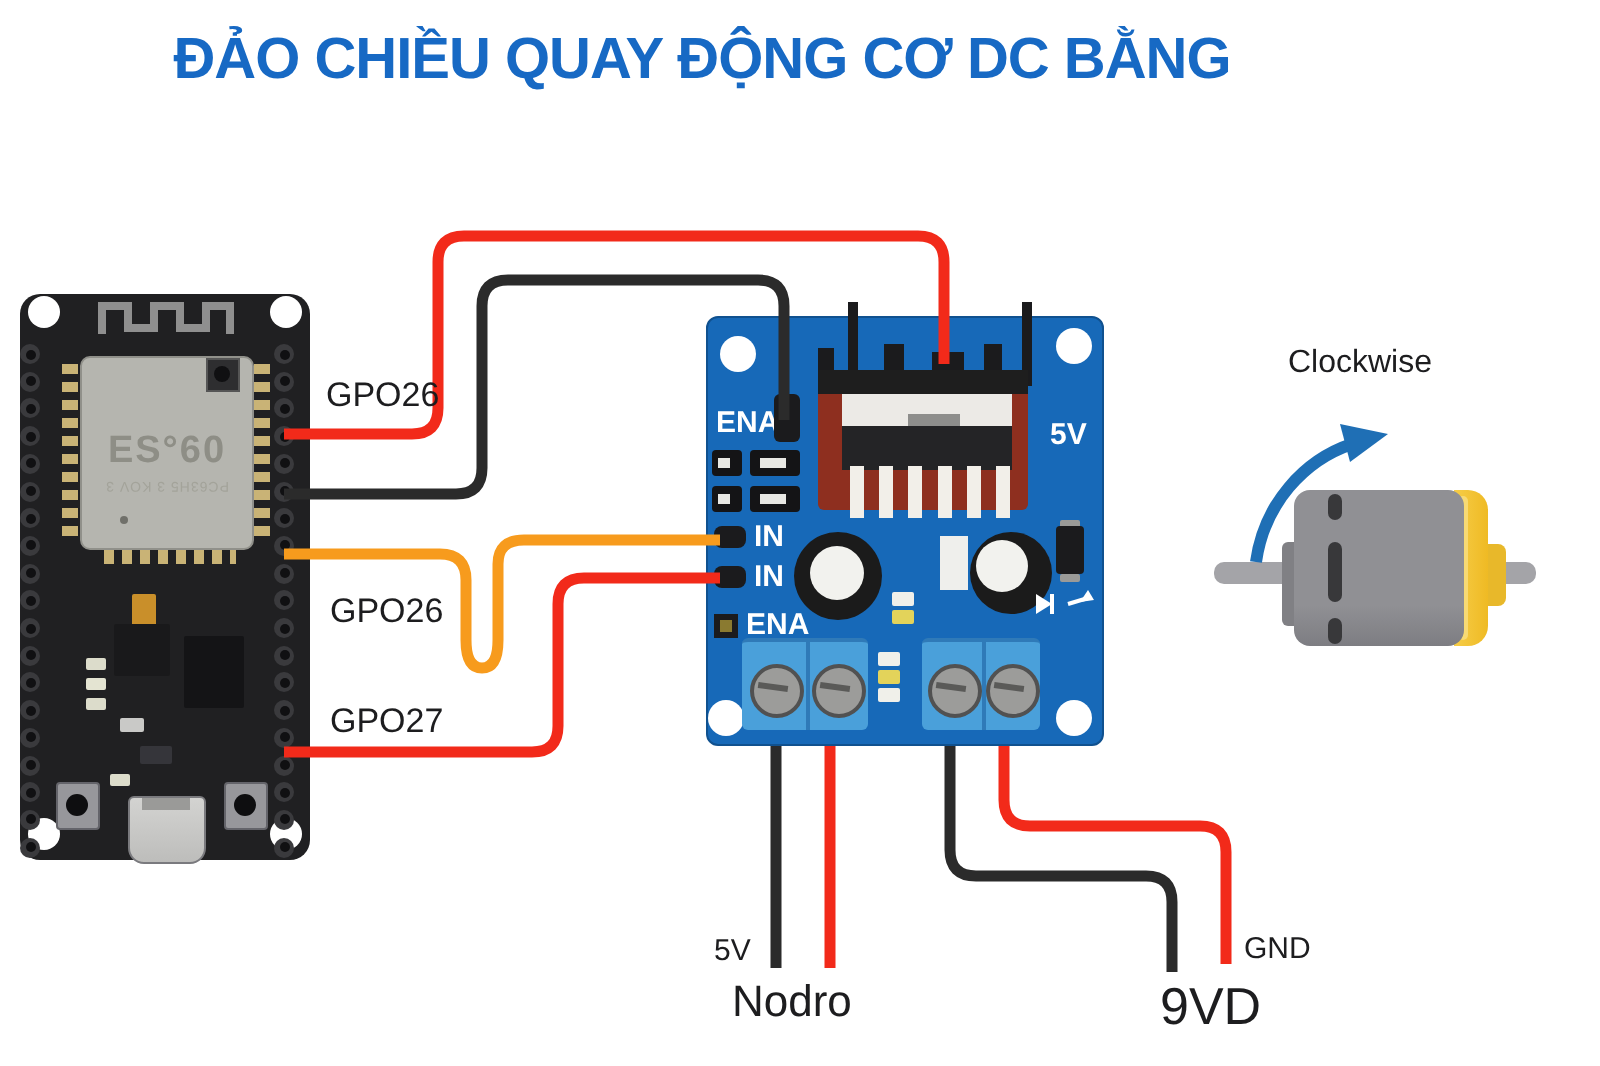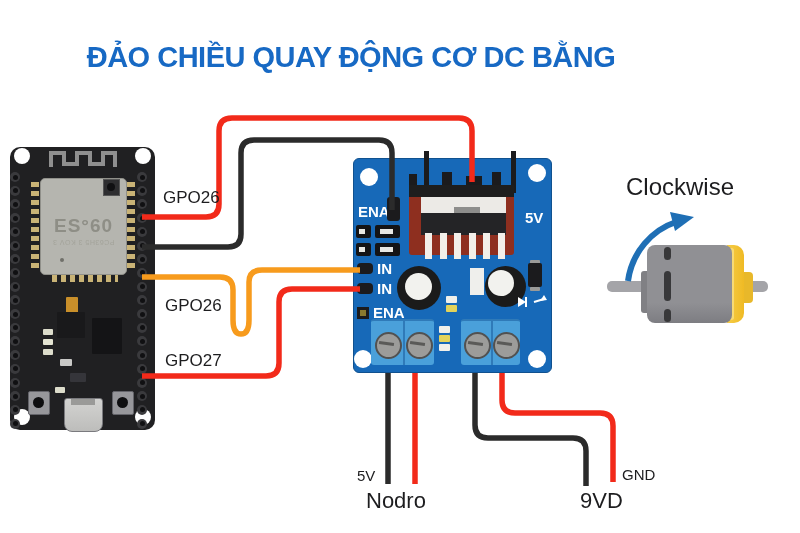--- a/index.html
+++ b/index.html
@@ -8,7 +8,7 @@
   .abs{position:absolute;}
   
   #title{left:0;top:12px;width:702px;text-align:center;color:#1769c4;font-weight:bold;
-         font-size:29px;line-height:37px;letter-spacing:-.5px;margin-top:27px;}
+         font-size:29px;line-height:37px;letter-spacing:-.5px;}
   
   svg.layer{position:absolute;left:0;top:0;pointer-events:none;}
   

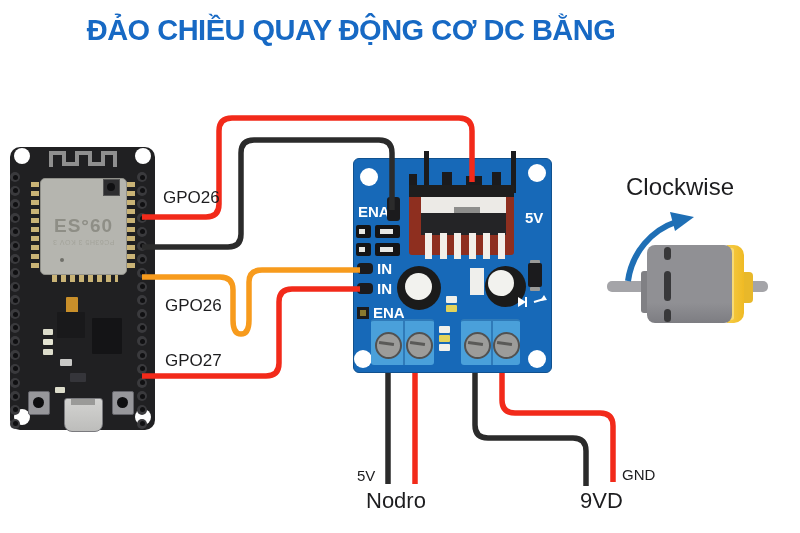--- a/index.html
+++ b/index.html
@@ -238,7 +238,7 @@
   <div class="abs plain" style="left:165px;top:296px;font-size:17px;">GPO26</div>
   <div class="abs plain" style="left:165px;top:351px;font-size:17px;">GPO27</div>
 
-  <div class="abs plain" style="left:600px;top:173px;width:160px;text-align:center;font-size:24px;">Clockwise</div>
+  <div class="abs plain" style="left:600px;top:173px;width:160px;text-align:center;font-size:16px;">Clockwise</div>
 
   <div class="abs plain" style="left:357px;top:467px;font-size:15px;">5V</div>
   <div class="abs plain" style="left:366px;top:488px;font-size:22px;">Nodro</div>

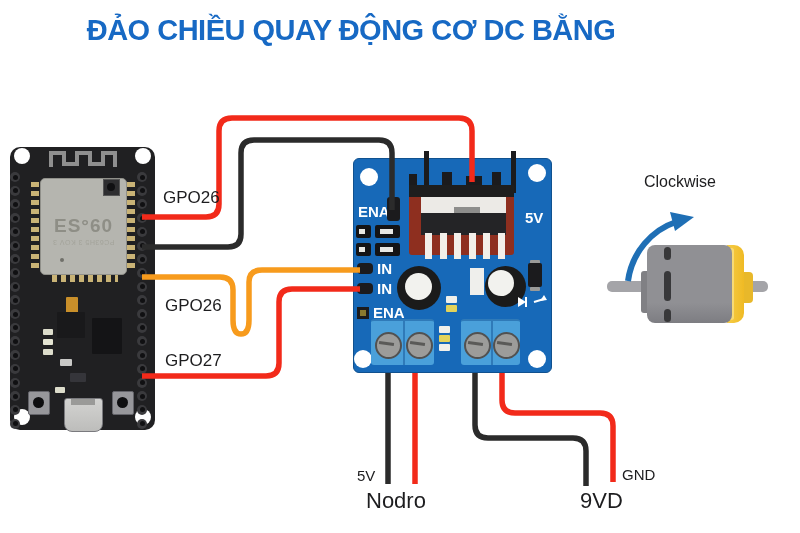--- a/index.html
+++ b/index.html
@@ -243,7 +243,7 @@
   <div class="abs plain" style="left:357px;top:467px;font-size:15px;">5V</div>
   <div class="abs plain" style="left:366px;top:488px;font-size:22px;">Nodro</div>
   <div class="abs plain" style="left:622px;top:466px;font-size:15px;">GND</div>
-  <div class="abs plain" style="left:580px;top:488px;font-size:22px;">9VD</div>
+  <div class="abs plain" style="left:580px;top:488px;font-size:26px;">9VD</div>
 
 </div>
 

